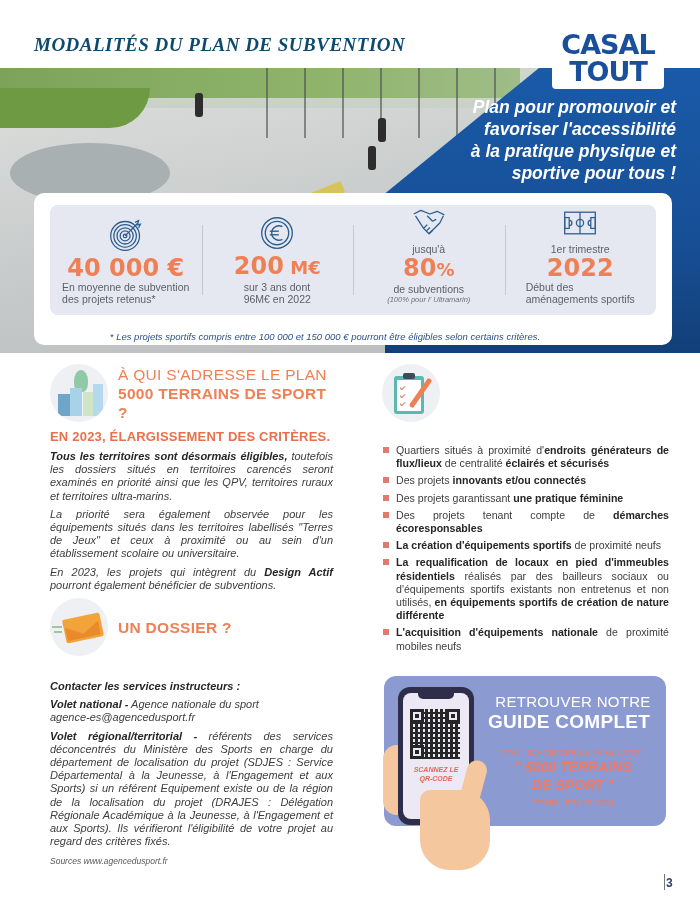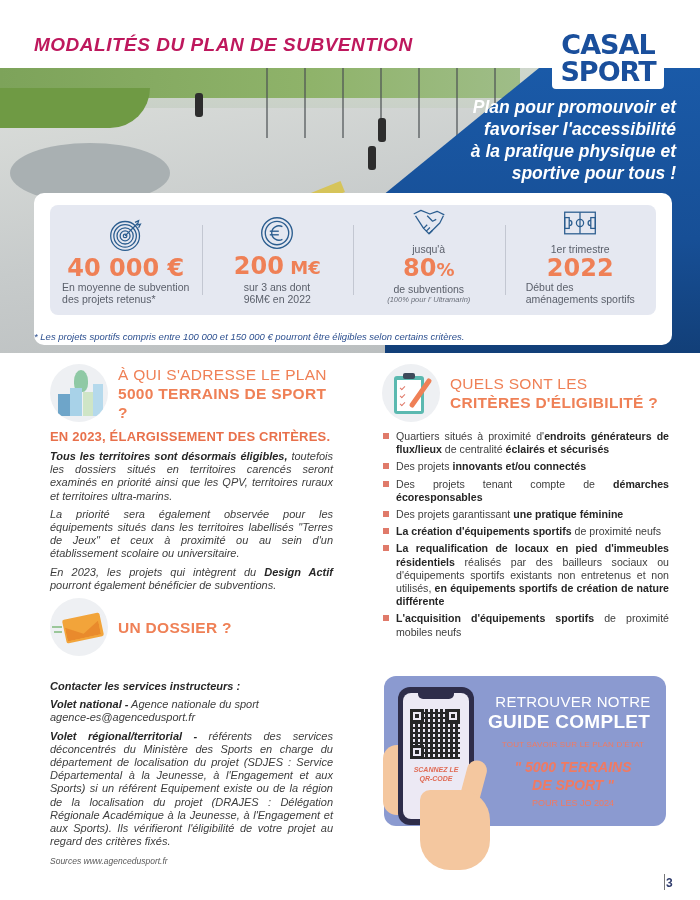--- a/index.html
+++ b/index.html
@@ -8,8 +8,8 @@
 
   .page-title {
     position: absolute; left: 34px; top: 34px;
-    font-family: Liberation Sans, sans-serif; font-weight: bold; font-style: italic;
-    font-size: 19px; letter-spacing: 0.5px; color: #be185d;
+    font-family: Liberation Serif, serif; font-weight: bold; font-style: italic;
+    font-size: 19px; letter-spacing: 0.5px; color: #0c4a6e;
   }
 
   .hero {

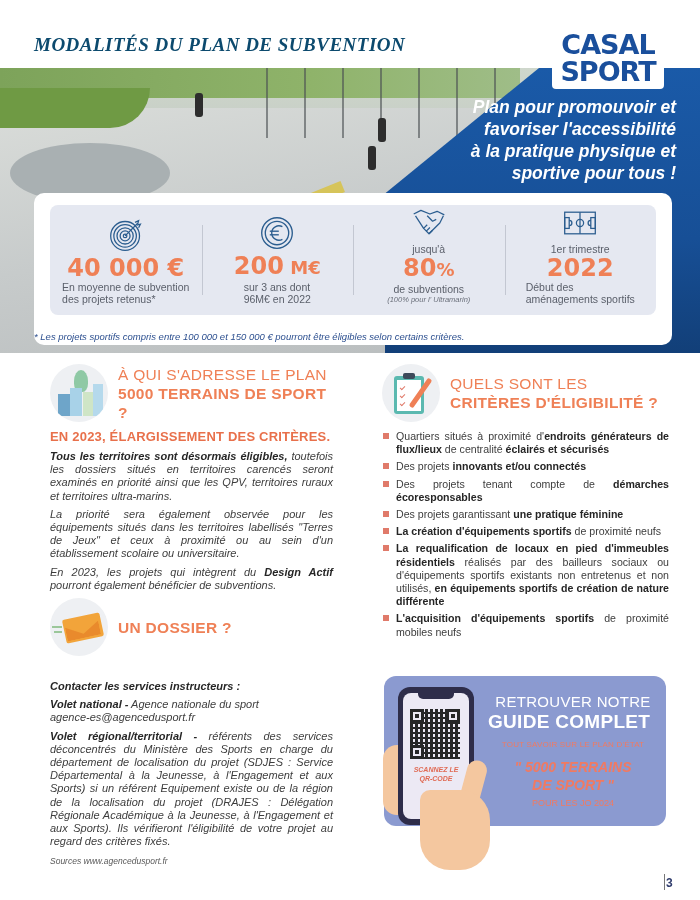--- a/index.html
+++ b/index.html
@@ -145,7 +145,7 @@
 
 <div class="logo">
   <span>CASAL</span>
-  <span>SPORT</span>
+  <span>TOUT</span>
 </div>
 
 <div class="stats-card">

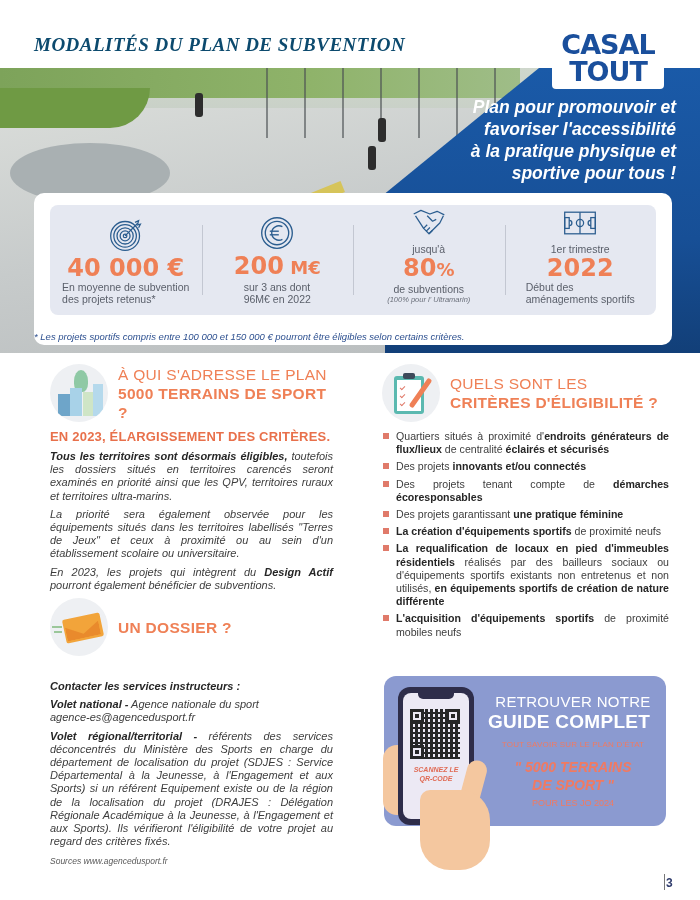--- a/index.html
+++ b/index.html
@@ -63,7 +63,7 @@
   .stat .desc { font-size:10.5px; color:#5a5f6a; text-align:left; line-height:12px; }
   .stat .note { font-size:7.5px; font-style:italic; color:#6a6f7a; line-height:10px; }
   .footnote {
-    position:absolute; left:0; width:582px; top:138px; text-align:left;
+    position:absolute; left:0; width:582px; top:138px; text-align:center;
     font-size:9.5px; font-style:italic; color:#2c4f8f;
   }
 

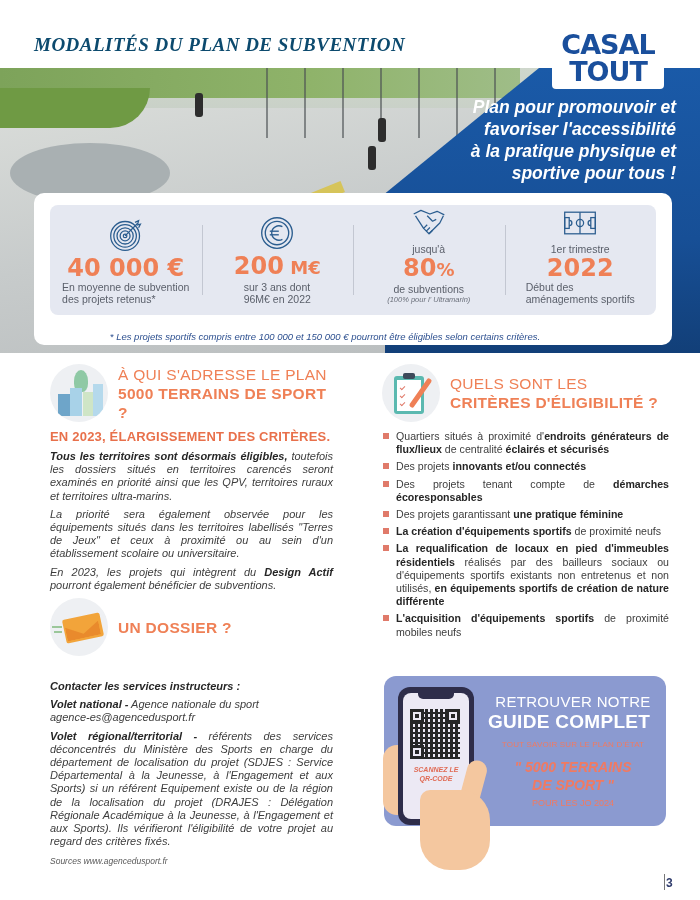--- a/index.html
+++ b/index.html
@@ -267,10 +267,6 @@
       <div style="position:absolute;left:18px;top:38px;width:5px;height:3px;border-left:1.5px solid #e07a6a;border-bottom:1.5px solid #e07a6a;transform:rotate(-45deg);"></div>
       <div style="position:absolute;left:36px;top:12px;width:5px;height:34px;background:#ef8056;transform:rotate(35deg);border-radius:2px;"></div>
     </div>
-    <div class="sec-title">
-      <div class="l1">QUELS SONT LES</div>
-      <div class="l2">CRITÈRES D'ÉLIGIBILITÉ ?</div>
-    </div>
   </div>
   <ul class="crit-list">
     <li><span>Quartiers situés à proximité d'</span><b>endroits générateurs de flux/lieux</b><span> de centralité </span><b>éclairés et sécurisés</b></li>

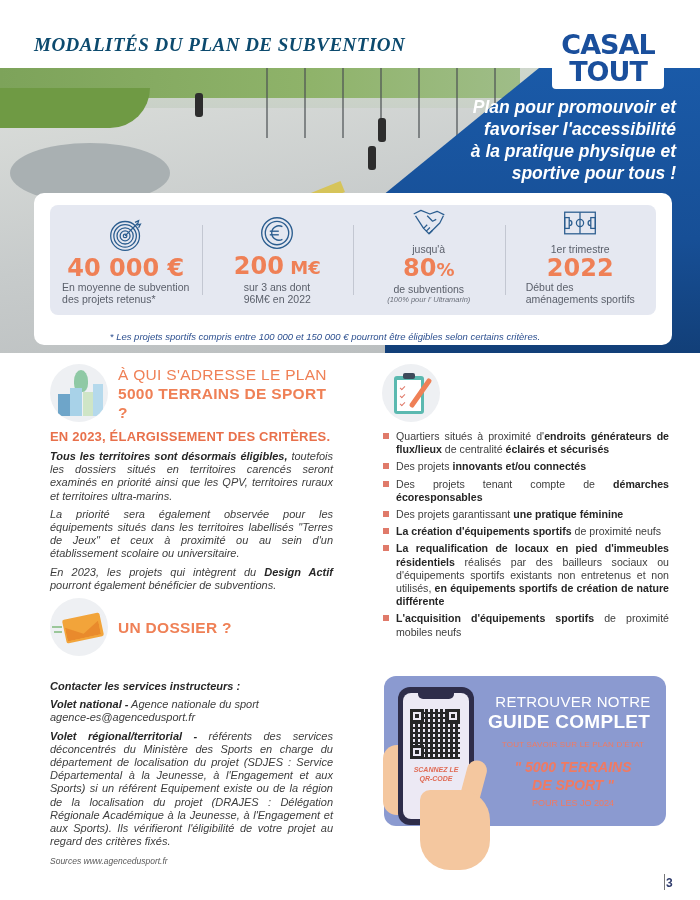--- a/index.html
+++ b/index.html
@@ -80,7 +80,7 @@
   .para b { color:#262626; }
   .src { font-size:8.5px; font-style:italic; color:#5a5a5a; margin-top:8px; }
 
-  .crit-list { list-style:none; margin-top:6px; }
+  .crit-list { list-style:none; margin-top:20px; }
   .crit-list li { position:relative; padding-left:14px; font-size:10.6px; line-height:13.2px; color:#3d3d3d; text-align:justify; margin-bottom:4px; }
   .crit-list li::before { content:""; position:absolute; left:1px; top:3px; width:6px; height:6px; background:#e07a6a; }
   .crit-list li b { color:#262626; }

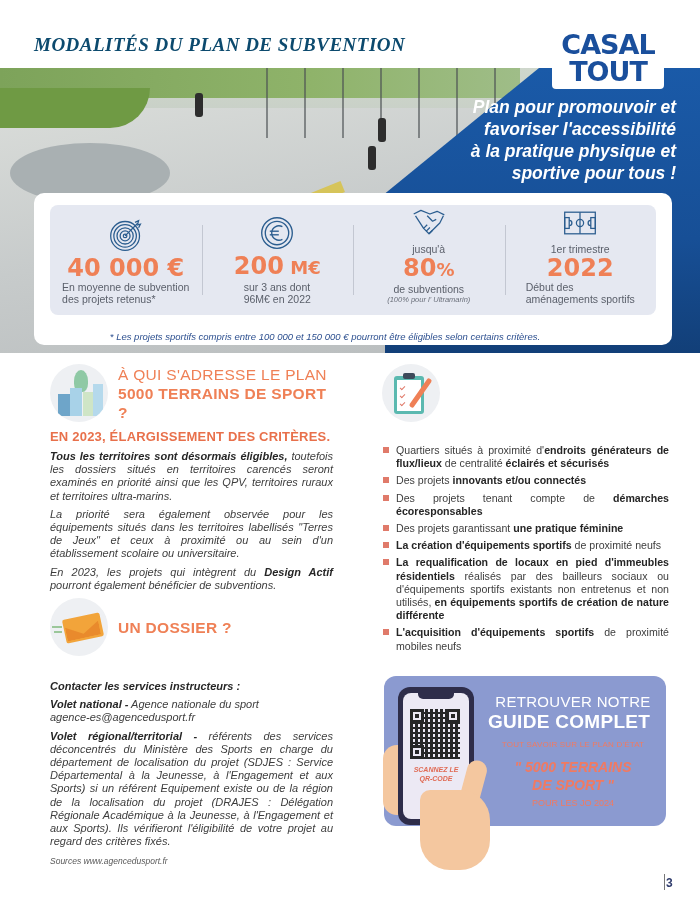--- a/index.html
+++ b/index.html
@@ -271,8 +271,8 @@
   <ul class="crit-list">
     <li><span>Quartiers situés à proximité d'</span><b>endroits générateurs de flux/lieux</b><span> de centralité </span><b>éclairés et sécurisés</b></li>
     <li><span>Des projets </span><b>innovants et/ou connectés</b></li>
+    <li><span>Des projets garantissant </span><b>une pratique féminine</b></li>
     <li><span>Des projets tenant compte de </span><b>démarches écoresponsables</b></li>
-    <li><span>Des projets garantissant </span><b>une pratique féminine</b></li>
     <li><b>La création d'équipements sportifs</b><span> de proximité neufs</span></li>
     <li><b>La requalification de locaux en pied d'immeubles résidentiels</b><span> réalisés par des bailleurs sociaux ou d'équipements sportifs existants non entretenus et non utilisés, </span><b>en équipements sportifs de création de nature différente</b></li>
     <li><b>L'acquisition d'équipements sportifs</b><span> de proximité mobiles neufs</span></li>

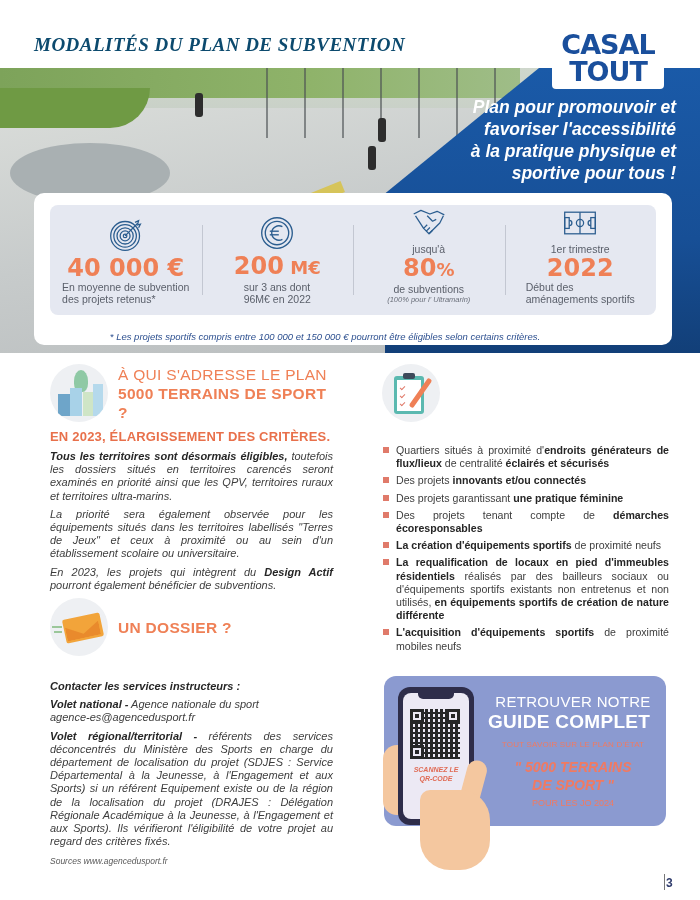--- a/index.html
+++ b/index.html
@@ -275,7 +275,7 @@
     <li><span>Des projets tenant compte de </span><b>démarches écoresponsables</b></li>
     <li><b>La création d'équipements sportifs</b><span> de proximité neufs</span></li>
     <li><b>La requalification de locaux en pied d'immeubles résidentiels</b><span> réalisés par des bailleurs sociaux ou d'équipements sportifs existants non entretenus et non utilisés, </span><b>en équipements sportifs de création de nature différente</b></li>
-    <li><b>L'acquisition d'équipements sportifs</b><span> de proximité mobiles neufs</span></li>
+    <li><b>L'acquisition d'équipements nationale</b><span> de proximité mobiles neufs</span></li>
   </ul>
 </div>
 

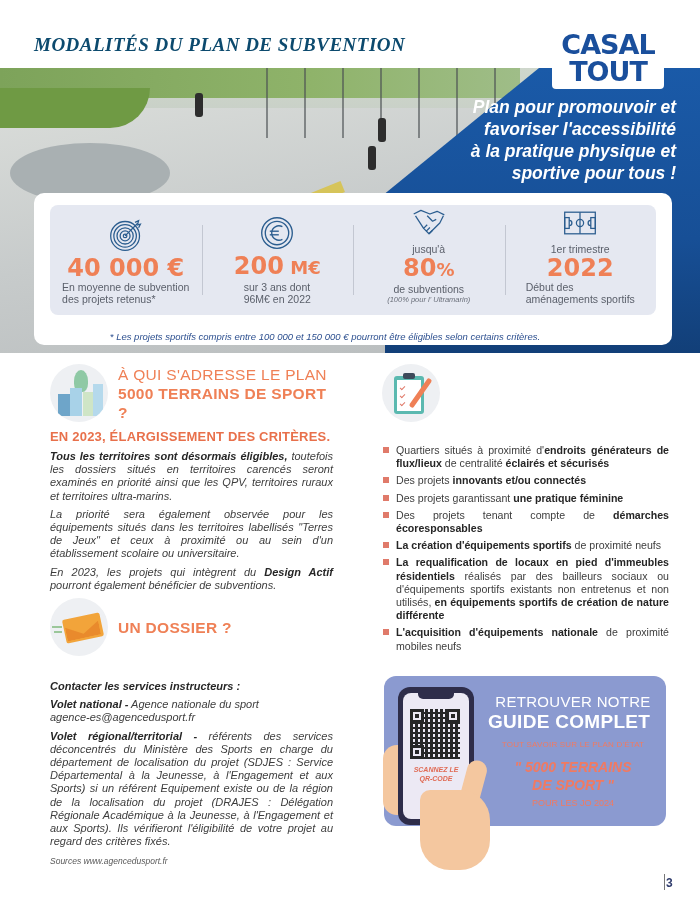--- a/index.html
+++ b/index.html
@@ -91,7 +91,7 @@
   }
   .guide .t1 { position:absolute; left:104px; width:170px; top:17px; text-align:center; font-size:15px; color:#ffffff; letter-spacing:0.3px; }
   .guide .t2 { position:absolute; left:104px; width:170px; top:35px; font-size:19px; font-weight:bold; color:#ffffff; letter-spacing:0.3px; }
-  .guide .t3 { position:absolute; left:100px; width:178px; top:64px; text-align:center; font-size:8px; color:#f07a62; letter-spacing:0.2px; }
+  .guide .t3 { position:absolute; left:100px; width:178px; top:72px; text-align:center; font-size:8px; color:#f07a62; letter-spacing:0.2px; }
   .guide .t4 { position:absolute; left:100px; width:178px; top:82px; text-align:center; font-size:14px; font-weight:bold; font-style:italic; color:#f07a62; line-height:18px; }
   .guide .t5 { position:absolute; left:100px; width:178px; top:122px; text-align:center; font-size:9px; color:#f07a62; }
 

